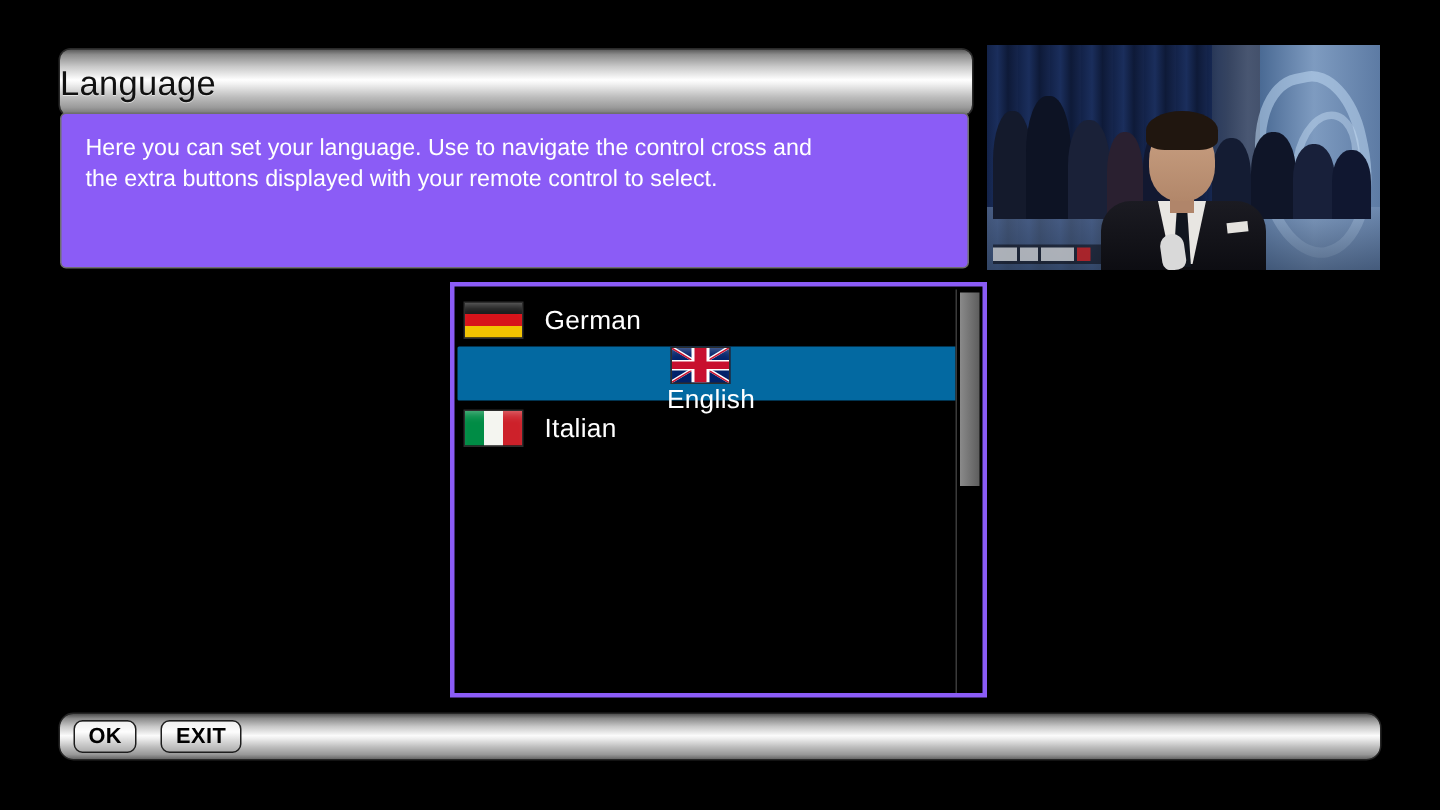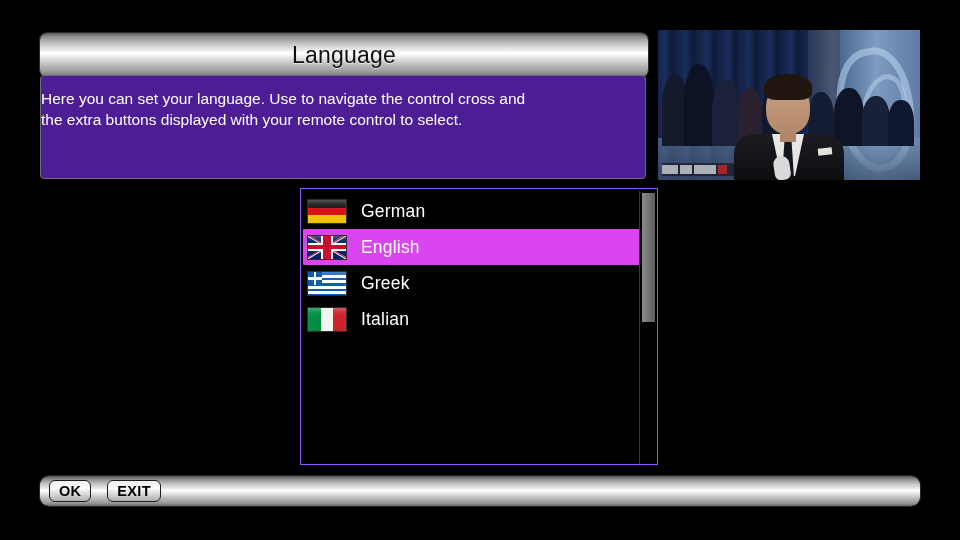--- a/index.html
+++ b/index.html
@@ -18,7 +18,7 @@
        #5a5a5a 0%, #8d8d8d 8%, #c9c9c9 26%, #ffffff 46%,
        #f2f2f2 52%, #bdbdbd 72%, #9a9a9a 88%, #6d6d6d 100%);
     box-shadow:0 0 0 1px #2a2a2a;
-    display:flex;align-items:center;justify-content:center;
+    display:flex;align-items:center;justify-content:flex-start;
   }
   #title-text{
     font-size:23px;color:#111;letter-spacing:.2px;

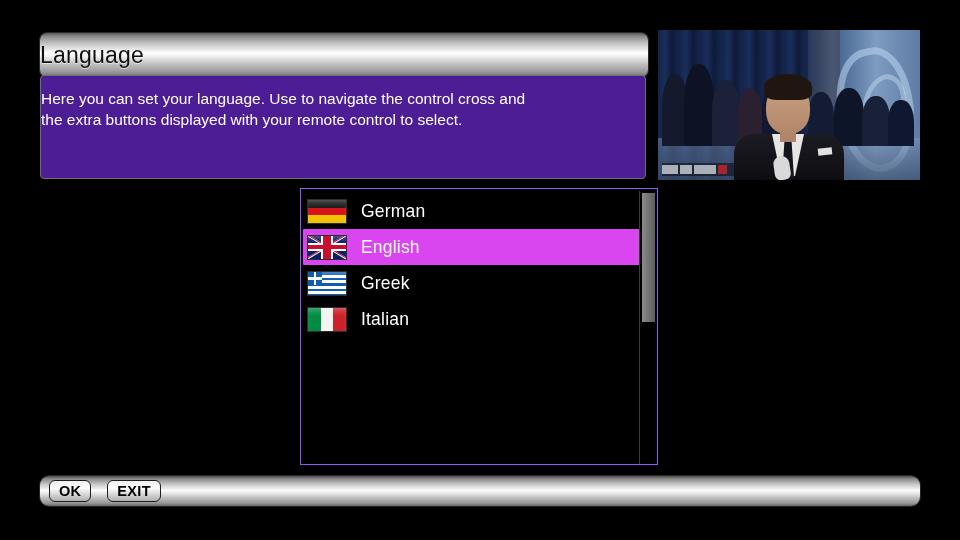--- a/index.html
+++ b/index.html
@@ -28,8 +28,8 @@
   
   #desc-box{
     position:absolute;left:40px;top:75px;width:606px;height:104px;
-    border:1px solid #6e6e6e;border-radius:4px;background:#4c1d95;
-    box-sizing:border-box;padding:12px 14px 0 0;
+    border:1px solid #6e6e6e;border-radius:4px;background:#8b5cf6;
+    box-sizing:border-box;padding:12px 14px 0 16px;
   }
   #desc-text{
     color:#fff;font-size:15.5px;line-height:21px;

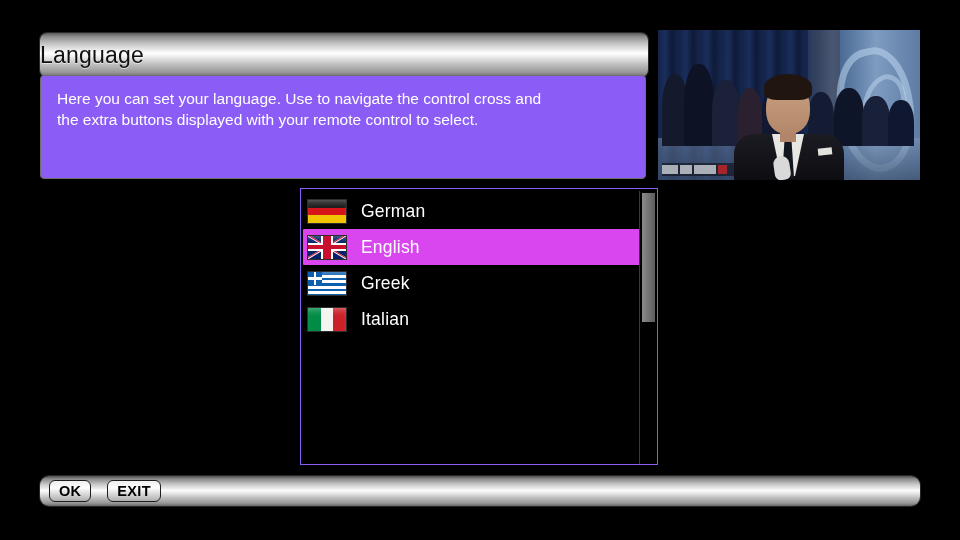--- a/index.html
+++ b/index.html
@@ -92,7 +92,7 @@
   
   #list-panel{
     position:absolute;left:300px;top:188px;width:358px;height:277px;
-    border:1px solid #8b5cf6;background:#000;box-sizing:border-box;
+    border:3px solid #8b5cf6;background:#000;box-sizing:border-box;
     padding:4px 0 0 0;overflow:hidden;
   }
   .list-row{

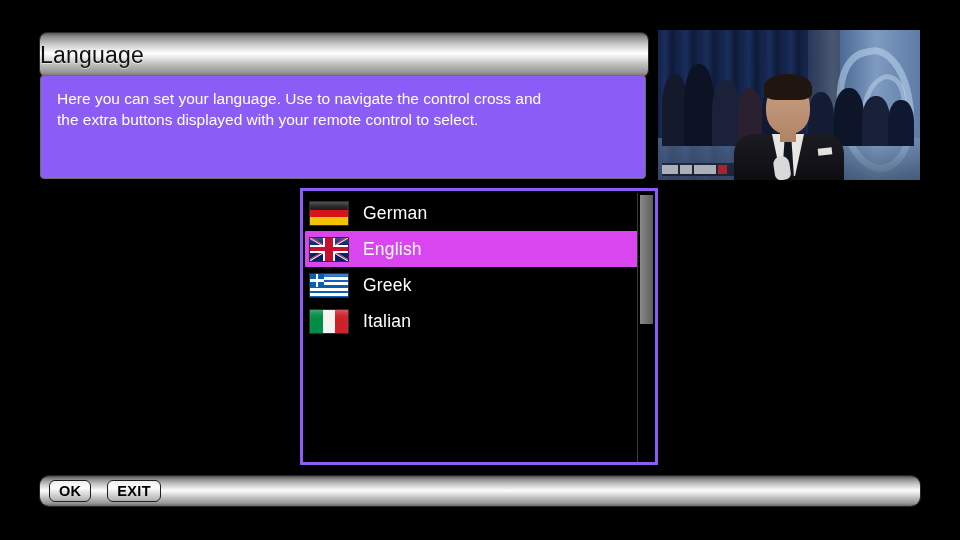--- a/index.html
+++ b/index.html
@@ -99,7 +99,7 @@
     position:relative;height:36px;display:flex;align-items:center;
     margin:0 16px 0 2px;padding-left:4px;box-sizing:border-box;
   }
-  .list-row.selected{background:#d946ef;border-radius:1px;}
+  .list-row.selected{background:#0369a1;border-radius:1px;flex-direction:column;}
   .flag{
     width:40px;height:25px;margin-right:14px;flex:0 0 auto;
     border:1px solid #2d2d2d;box-sizing:border-box;position:relative;overflow:hidden;

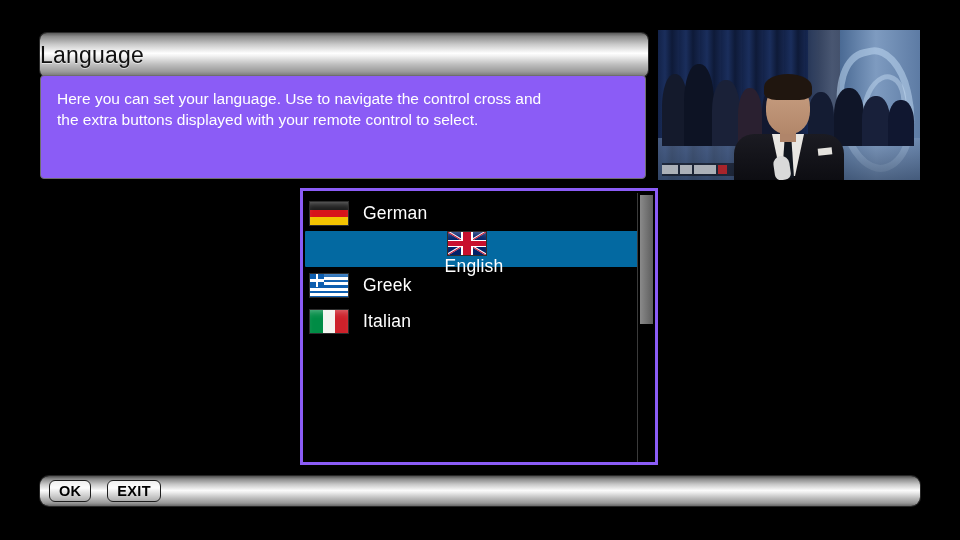--- a/index.html
+++ b/index.html
@@ -221,10 +221,6 @@
     </div>
 
 
-    <div class="list-row">
-      <span class="flag f-gr"></span>
-      <span class="lbl">Greek</span>
-    </div>
 
     <div class="list-row">
       <span class="flag f-it"></span>

